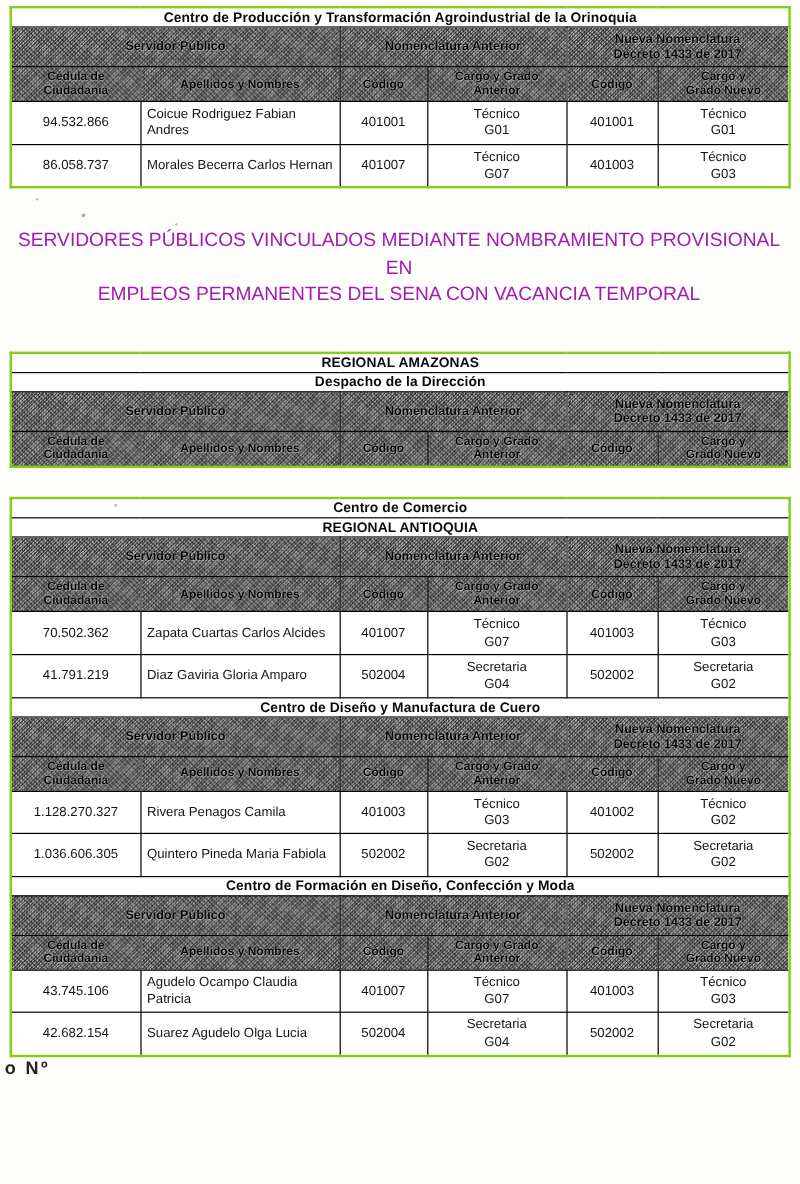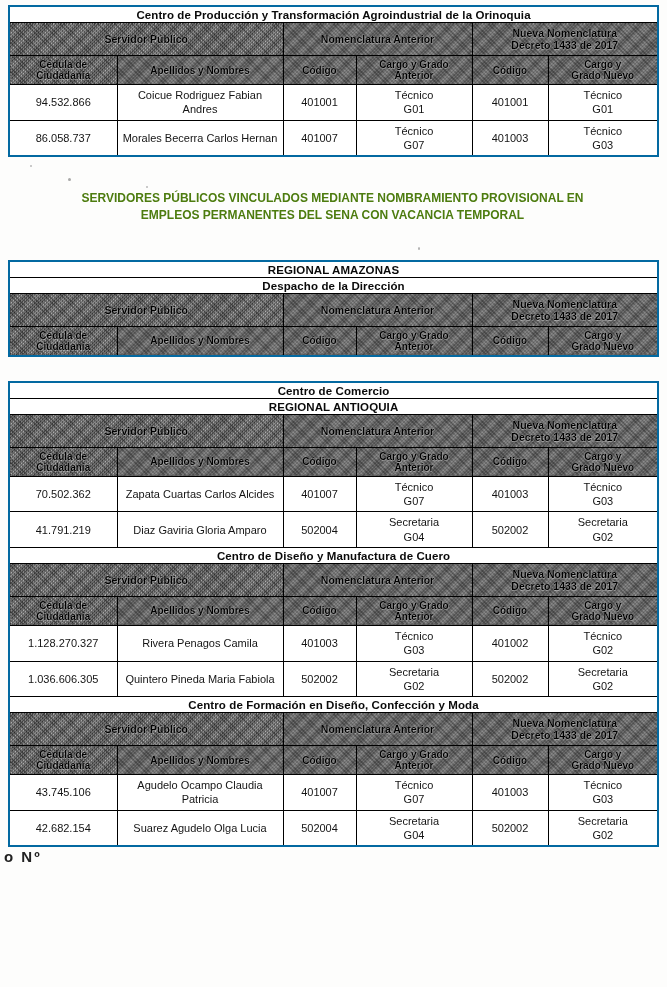--- a/index.html
+++ b/index.html
@@ -17,7 +17,7 @@
     border-collapse:collapse;
     table-layout:fixed;
     width:649px;
-    border:2px solid #0369a1;
+    border:2px solid #84cc16;
     background:#fff;
   }
   table.t td, table.t th{

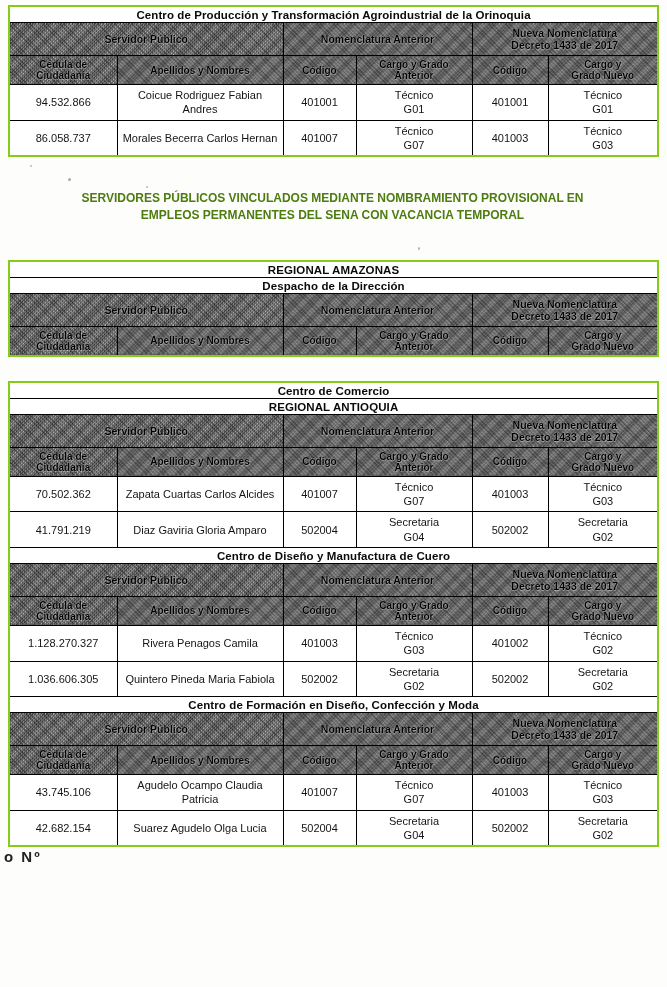--- a/index.html
+++ b/index.html
@@ -55,7 +55,7 @@
     color:#141414;
     line-height:1.3;
   }
-  td.l{text-align:center;padding:0 5px;}
+  td.l{text-align:left;padding:0 5px;}
   .pre{white-space:pre-line;}
   
   .heading{

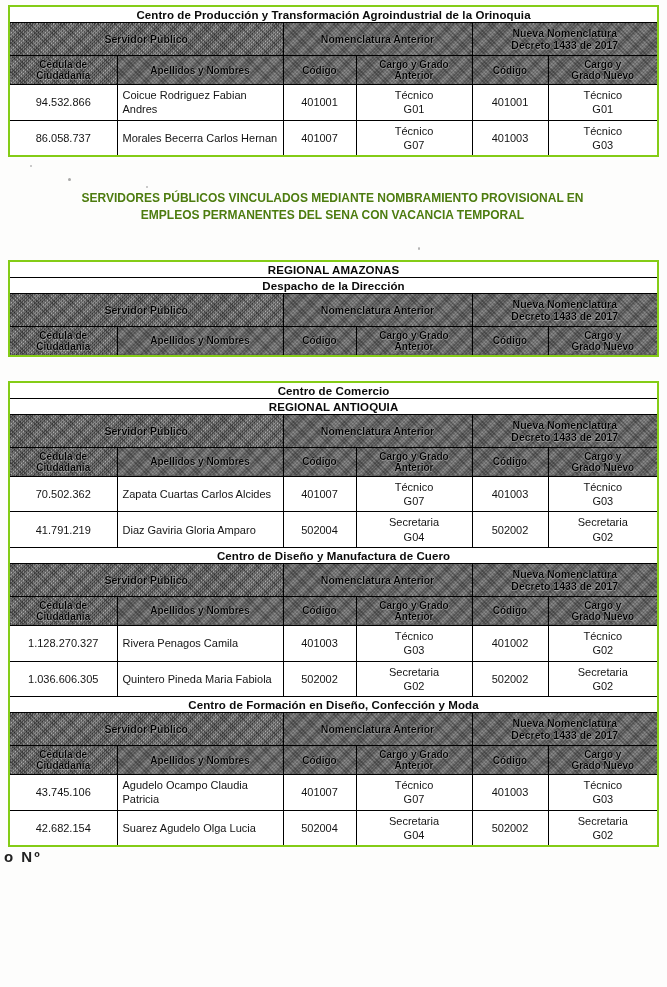--- a/index.html
+++ b/index.html
@@ -62,10 +62,10 @@
     margin:33px 0 36px;
     width:649px;
     text-align:center;
-    font-weight:bold;
-    font-size:12px;
+    font-weight:normal;
+    font-size:16px;
     line-height:1.4;
-    color:#4d7c0f;
+    color:#a21caf;
   }
   .t2{margin-bottom:24px;}
   

